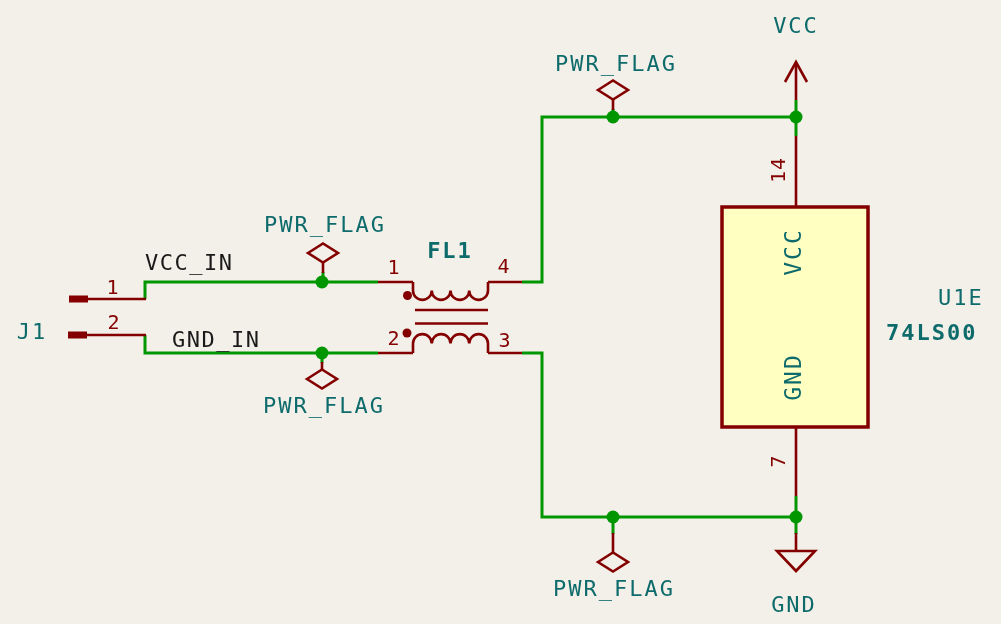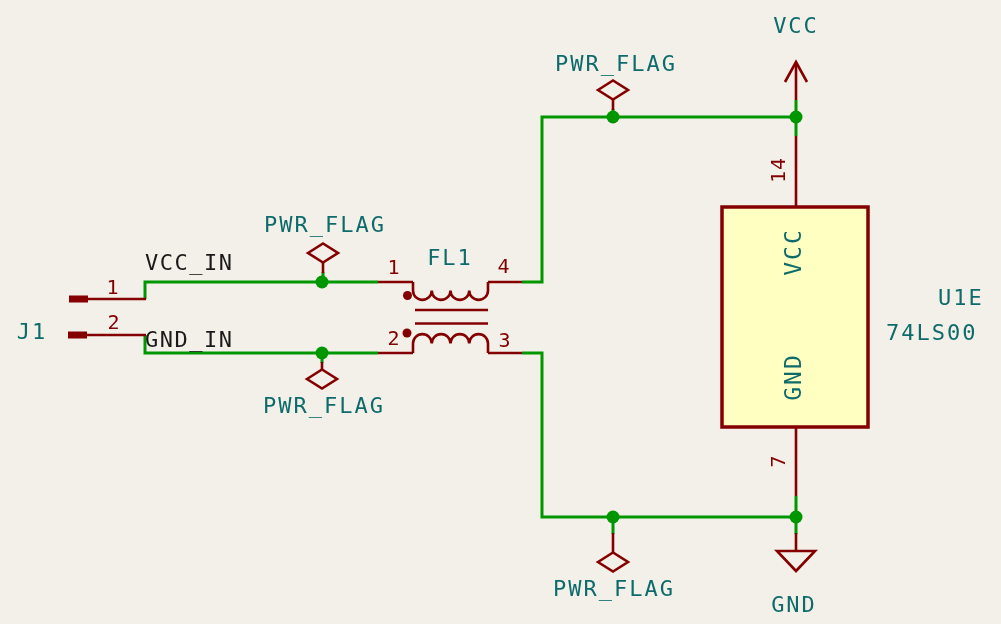--- a/index.html
+++ b/index.html
@@ -122,7 +122,7 @@
   <span class="t field" style="left:616px;top:64px;">PWR_FLAG</span>
   <span class="t field" style="left:614px;top:589px;">PWR_FLAG</span>
 
-  <span class="t field" style="left:450px;top:258px;">FL1</span>
+  <span class="t field" style="left:450px;top:251px;font-weight:bold;">FL1</span>
   <span class="t pinnum" style="left:394px;top:267px;">1</span>
   <span class="t pinnum" style="left:504px;top:266px;">4</span>
   <span class="t pinnum" style="left:394px;top:338px;">2</span>

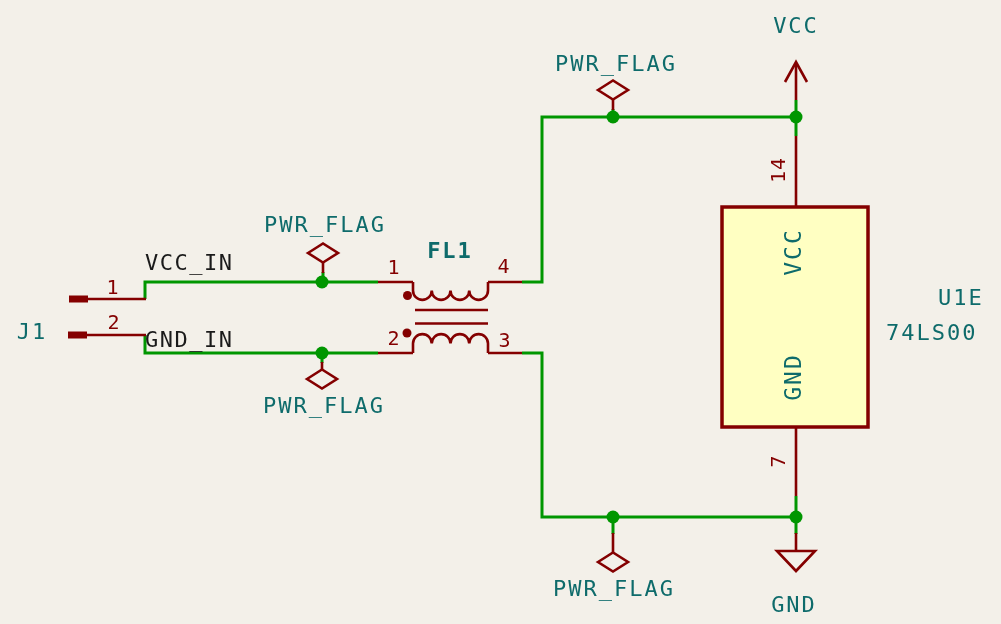--- a/index.html
+++ b/index.html
@@ -115,7 +115,7 @@
   <span class="t pinnum" style="left:114px;top:322px;">2</span>
 
   <span class="t left netlbl" style="left:145px;top:263px;">VCC_IN</span>
-  <span class="t left netlbl" style="left:145px;top:340px;">GND_IN</span>
+  <span class="t left netlbl" style="left:145px;top:340px;padding-left:27px;">GND_IN</span>
 
   <span class="t field" style="left:325px;top:225px;">PWR_FLAG</span>
   <span class="t field" style="left:324px;top:406px;">PWR_FLAG</span>

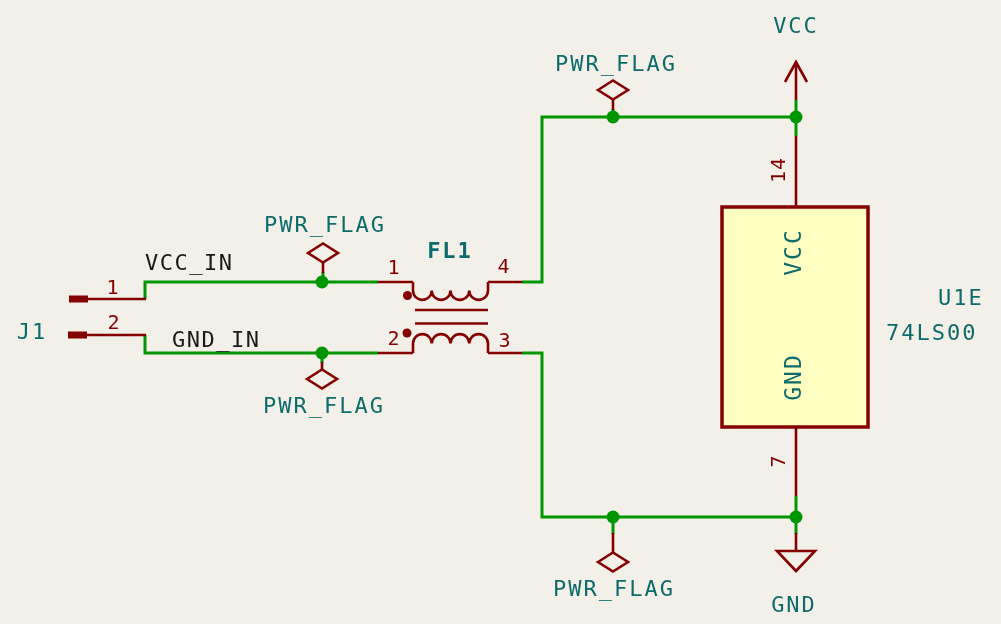--- a/index.html
+++ b/index.html
@@ -137,7 +137,7 @@
   <span class="t rot pinname" style="left:793px;top:377px;">GND</span>
 
   <span class="t left field" style="left:938px;top:298px;">U1E</span>
-  <span class="t left field" style="left:886px;top:333px;">74LS00</span>
+  <span class="t left field" style="left:886px;top:333px;font-weight:bold;">74LS00</span>
 
 </div>
 

